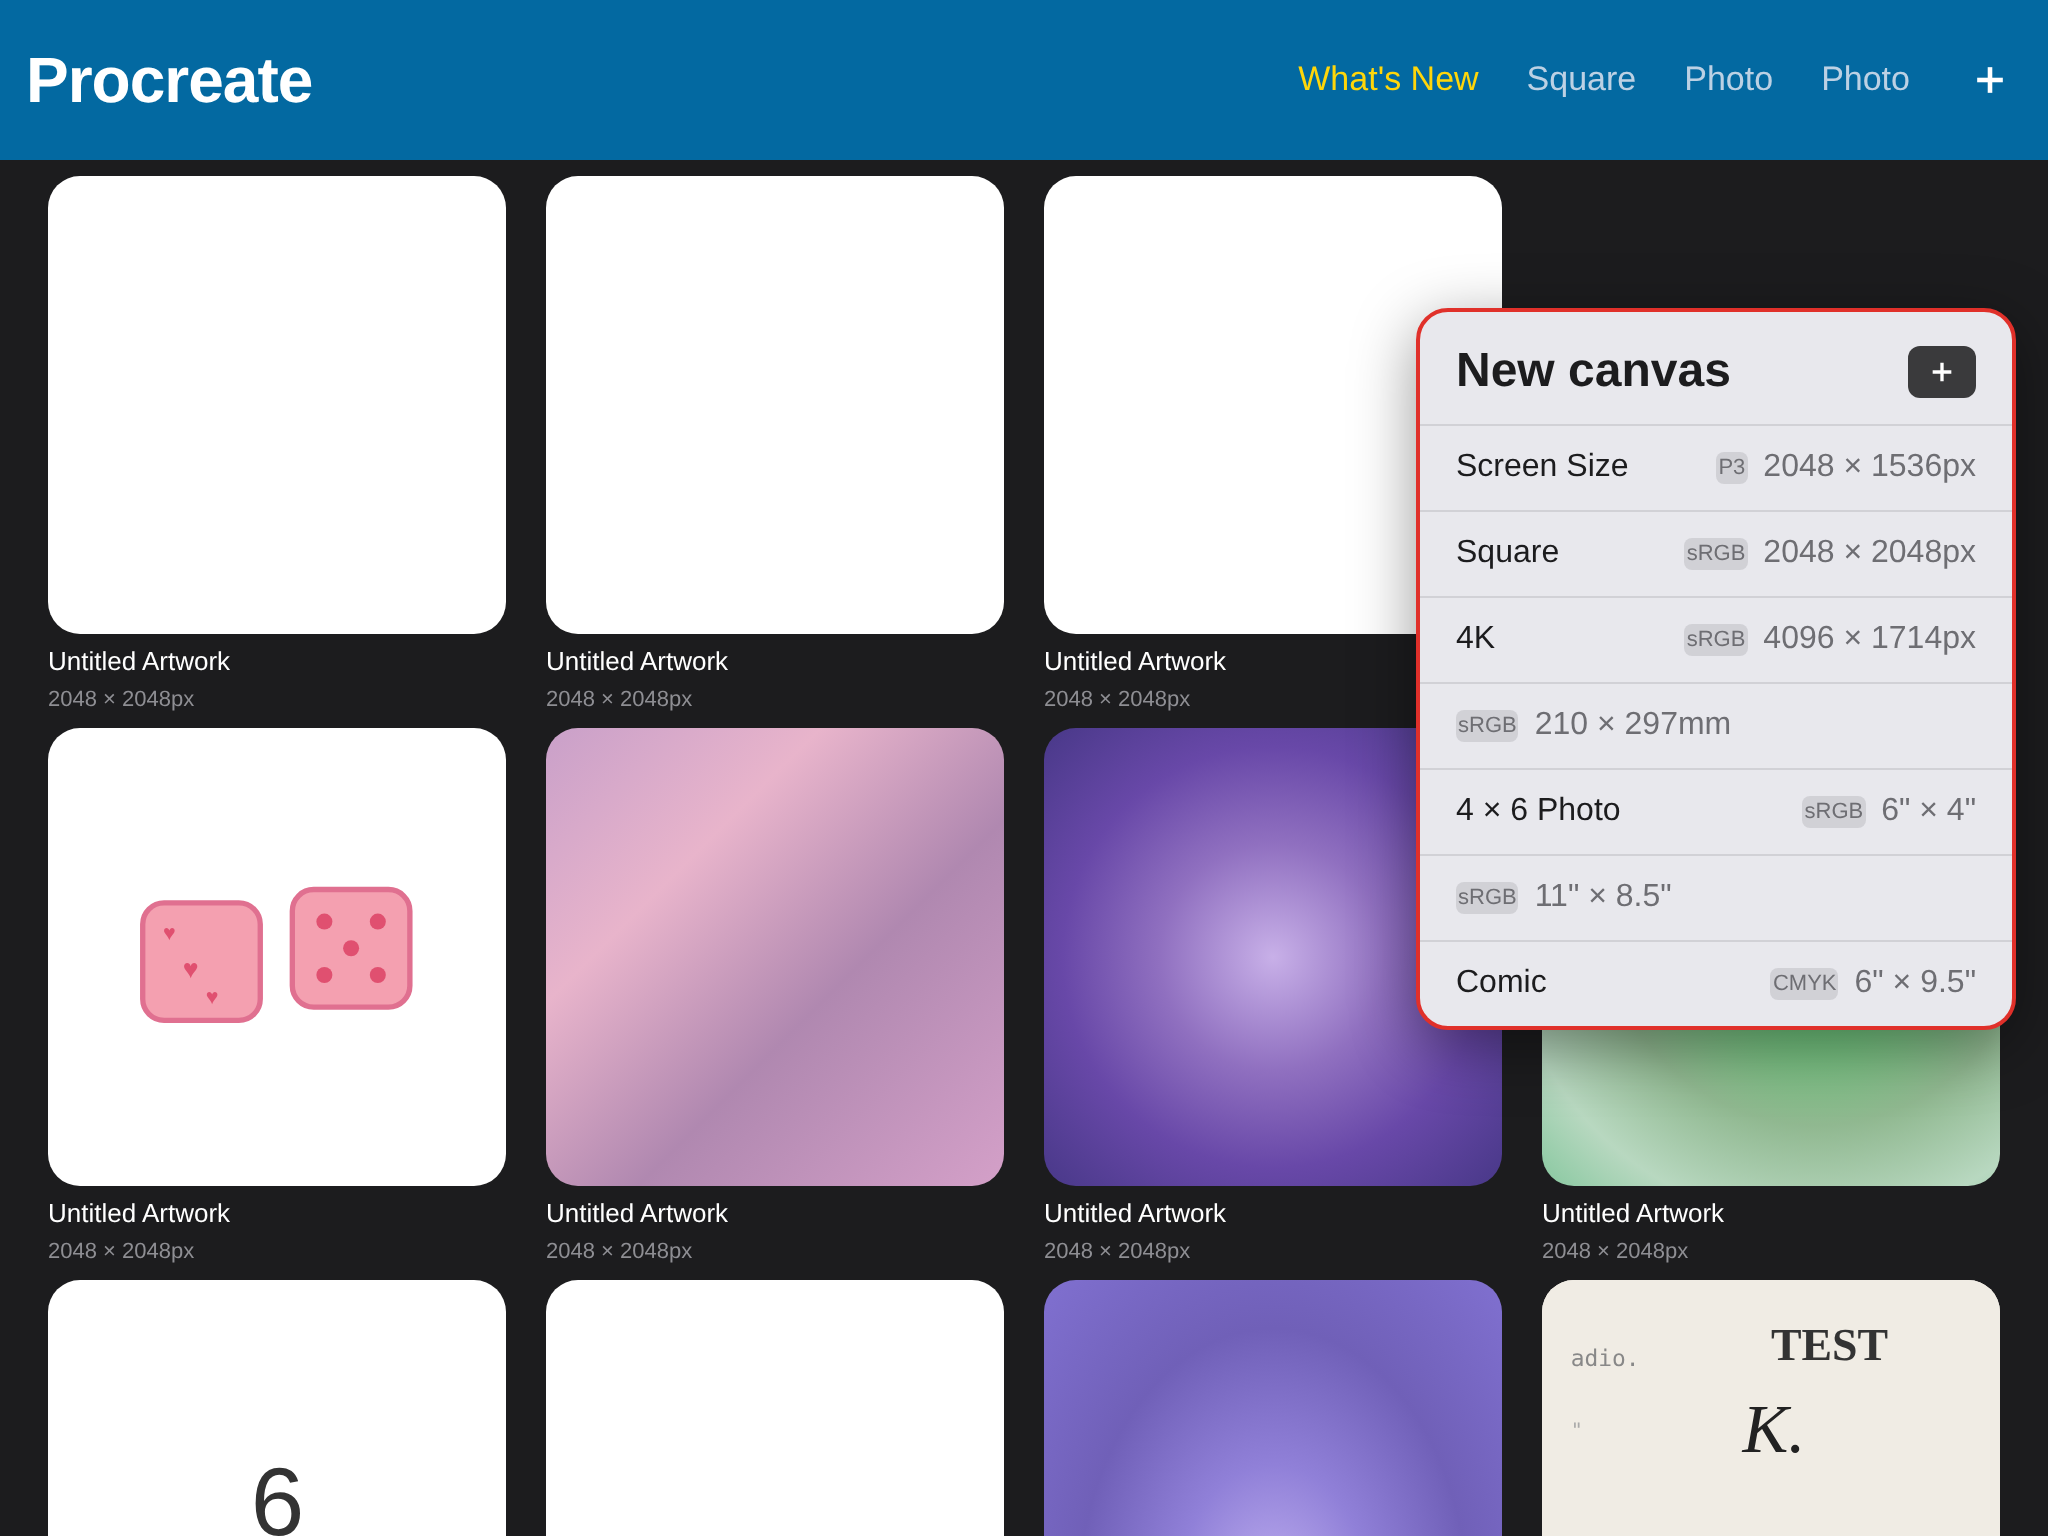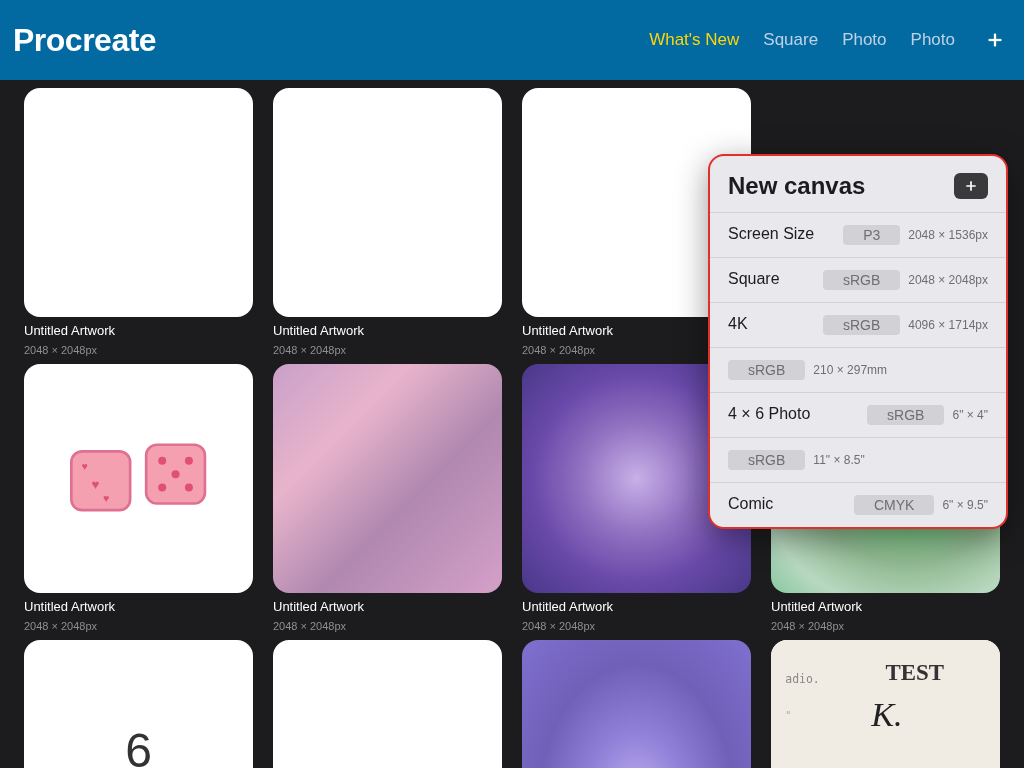--- a/index.html
+++ b/index.html
@@ -219,11 +219,11 @@
     }
 
     .canvas-color-space {
-      font-size: 14px;
+      font-size: 11px;
       color: #6e6e73;
       background: #d1d1d6;
       border-radius: 4px;
-      padding: 2px 20px;
+      padding: 2px 1px;
       font-weight: 500;
     }
 

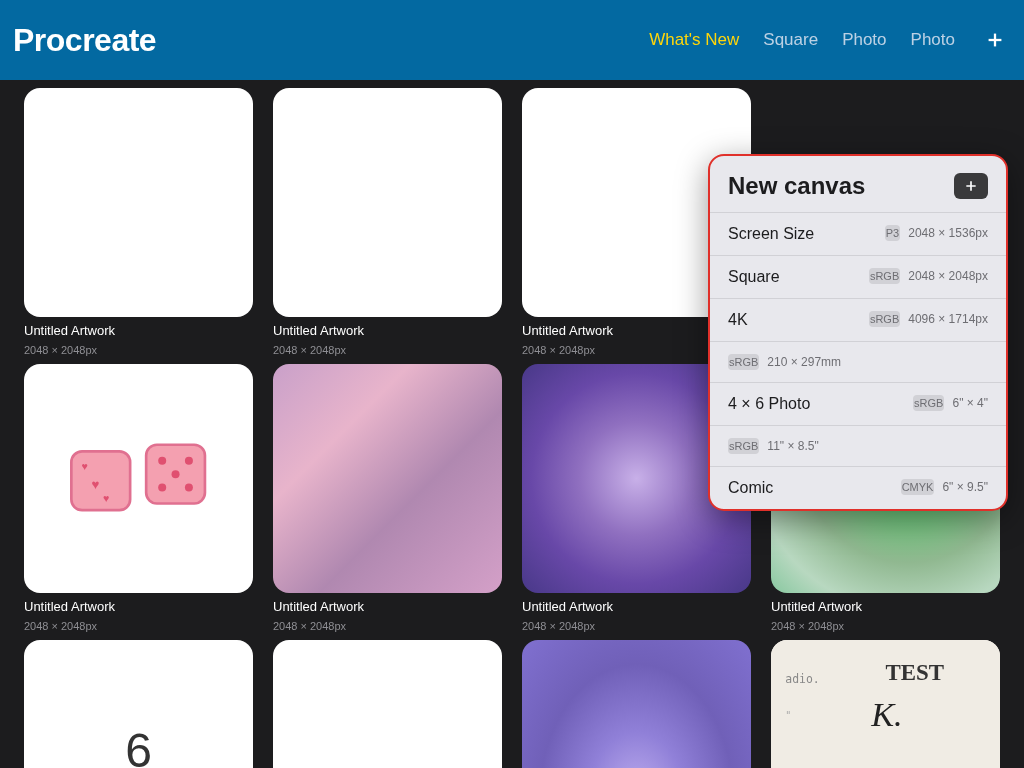--- a/index.html
+++ b/index.html
@@ -228,7 +228,7 @@
     }
 
     .canvas-dimensions {
-      font-size: 12px;
+      font-size: 16px;
       color: #6e6e73;
       font-weight: 400;
     }

